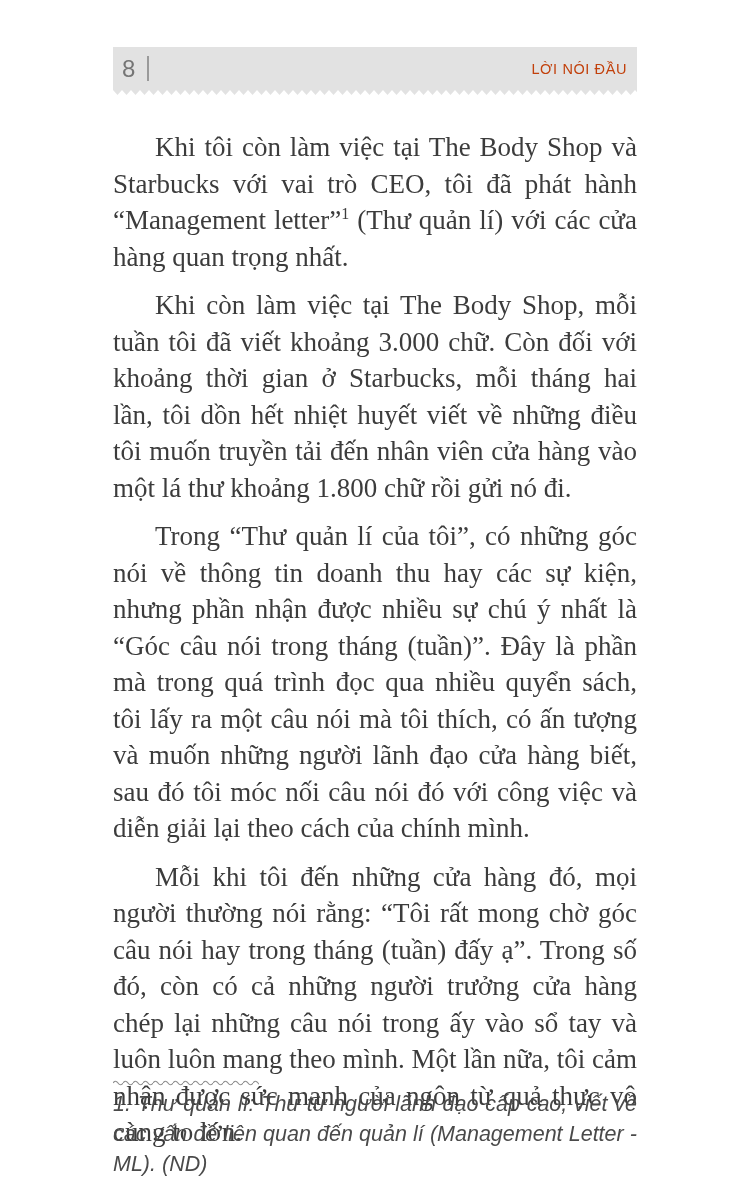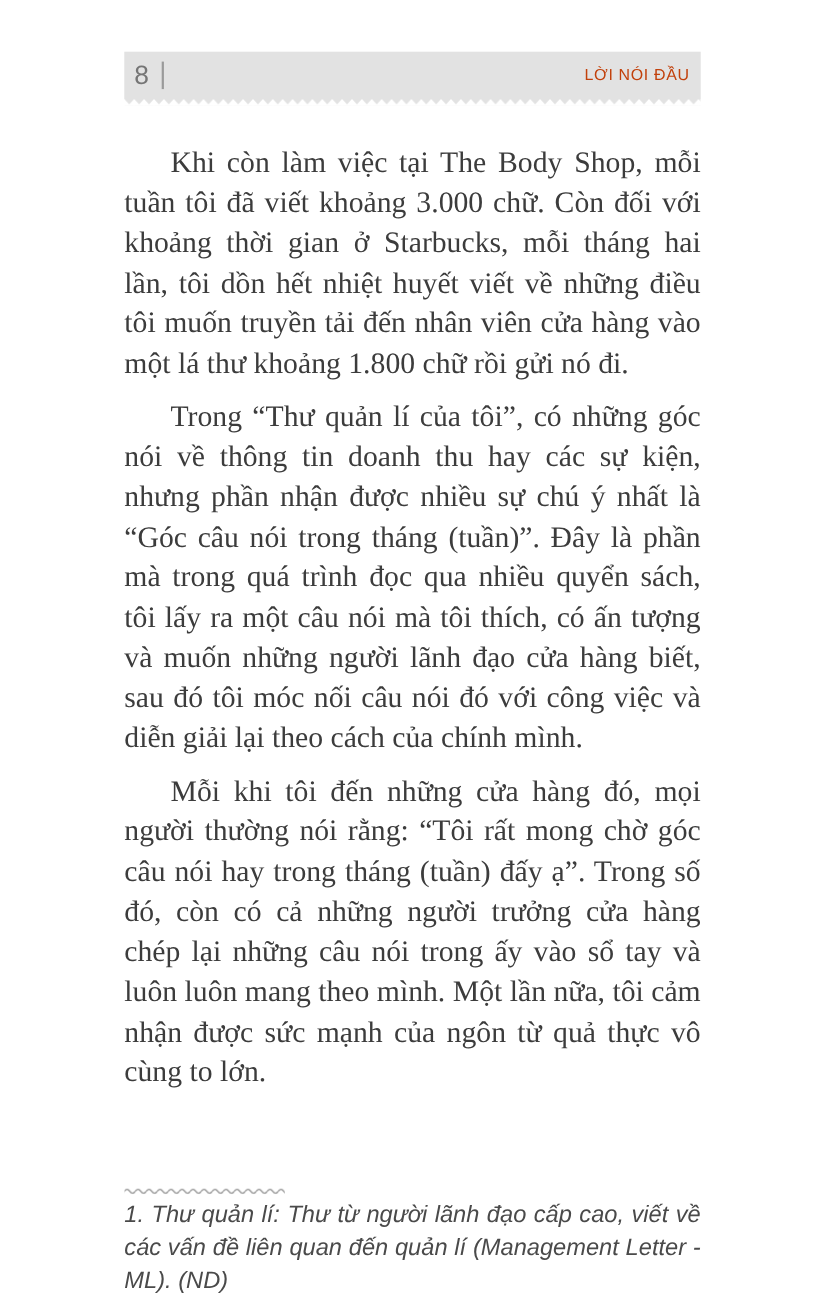--- a/index.html
+++ b/index.html
@@ -119,6 +119,9 @@
   </svg>
 
   <main class="body-text">
+    <p>
+      <span>Khi tôi còn làm việc tại The Body Shop và Starbucks với vai trò CEO, tôi đã phát hành “Management letter”</span><sup>1</sup><span> (Thư quản lí) với các cửa hàng quan trọng nhất.</span>
+    </p>
     <p>Khi còn làm việc tại The Body Shop, mỗi tuần tôi đã viết khoảng 3.000 chữ. Còn đối với khoảng thời gian ở Starbucks, mỗi tháng hai lần, tôi dồn hết nhiệt huyết viết về những điều tôi muốn truyền tải đến nhân viên cửa hàng vào một lá thư khoảng 1.800 chữ rồi gửi nó đi.</p>
     <p>Trong “Thư quản lí của tôi”, có những góc nói về thông tin doanh thu hay các sự kiện, nhưng phần nhận được nhiều sự chú ý nhất là “Góc câu nói trong tháng (tuần)”. Đây là phần mà trong quá trình đọc qua nhiều quyển sách, tôi lấy ra một câu nói mà tôi thích, có ấn tượng và muốn những người lãnh đạo cửa hàng biết, sau đó tôi móc nối câu nói đó với công việc và diễn giải lại theo cách của chính mình.</p>
     <p>Mỗi khi tôi đến những cửa hàng đó, mọi người thường nói rằng: “Tôi rất mong chờ góc câu nói hay trong tháng (tuần) đấy ạ”. Trong số đó, còn có cả những người trưởng cửa hàng chép lại những câu nói trong ấy vào sổ tay và luôn luôn mang theo mình. Một lần nữa, tôi cảm nhận được sức mạnh của ngôn từ quả thực vô cùng to lớn.</p>

